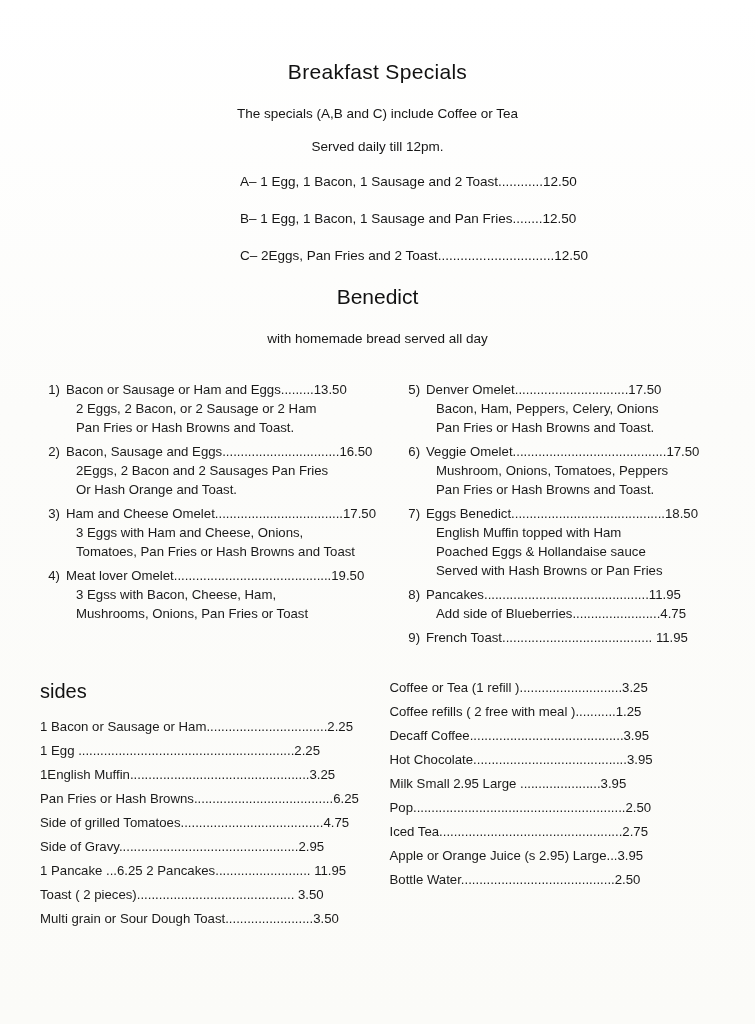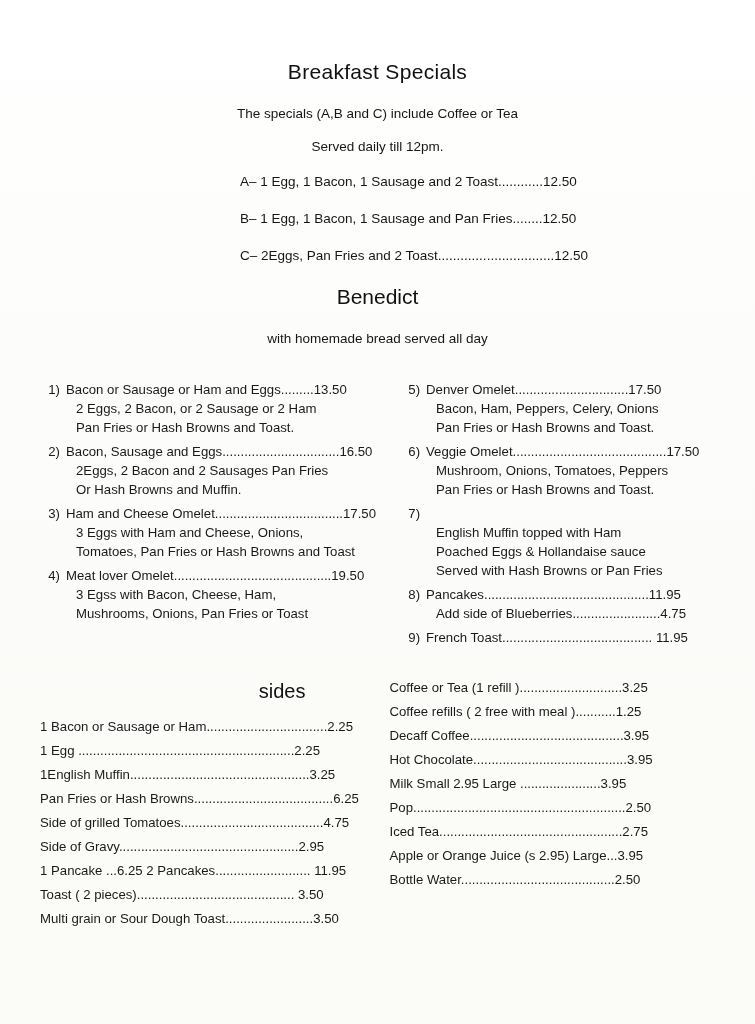--- a/index.html
+++ b/index.html
@@ -153,7 +153,7 @@
           <span>Bacon, Sausage and Eggs................................16.50</span>
         </div>
         <div class="item-desc">2Eggs, 2 Bacon and 2 Sausages Pan Fries</div>
-        <div class="item-desc">Or Hash Browns and Muffin.</div>
+        <div class="item-desc">Or Hash Orange and Toast.</div>
       </div>
 
       <div class="item">

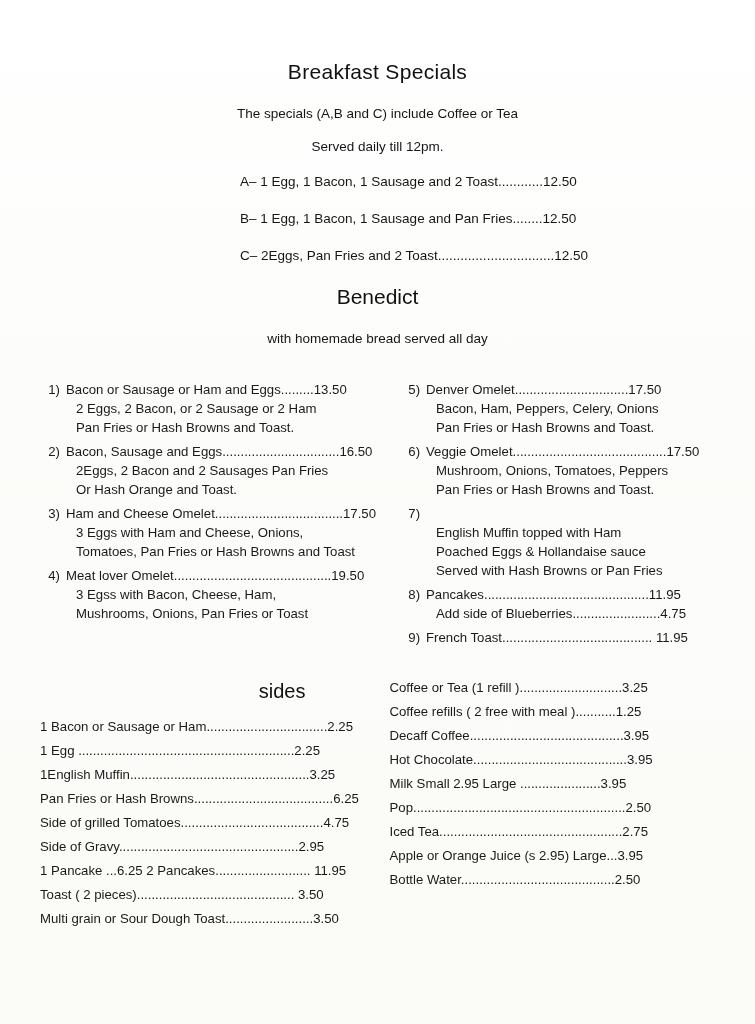--- a/index.html
+++ b/index.html
@@ -199,6 +199,7 @@
       <div class="item">
         <div class="item-main">
           <span class="num">7)</span>
+          <span>Eggs Benedict..........................................18.50</span>
         </div>
         <div class="item-desc">English Muffin topped with Ham</div>
         <div class="item-desc">Poached Eggs &amp; Hollandaise sauce</div>

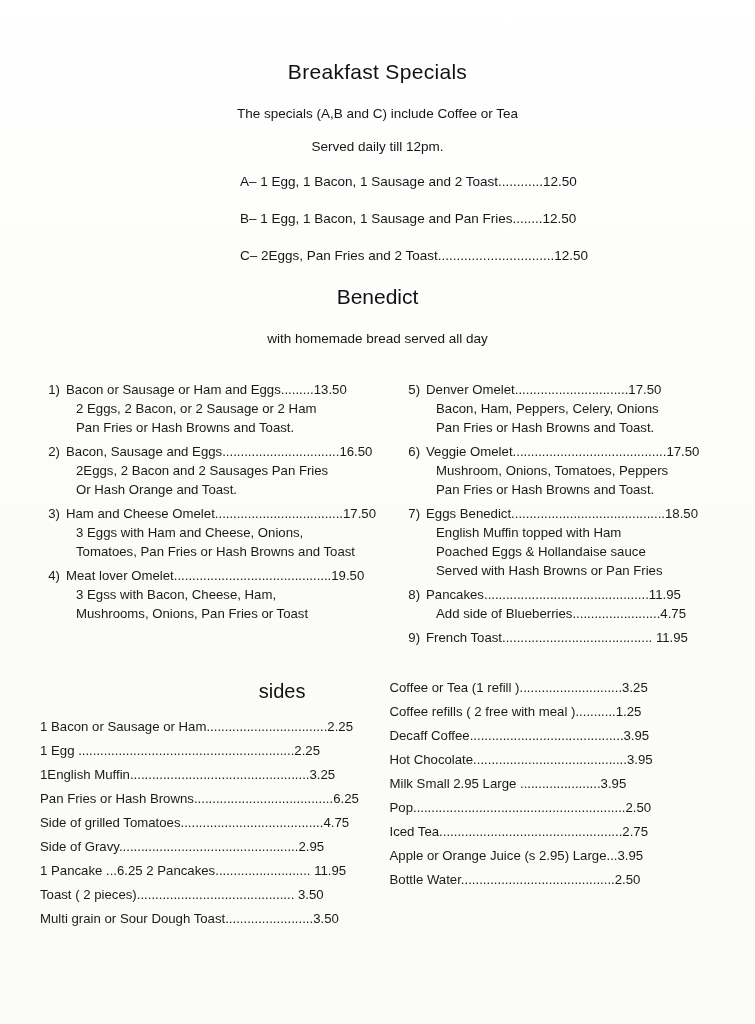--- a/index.html
+++ b/index.html
@@ -103,7 +103,7 @@
   }
   .sec-title {
     font-size: 20px;
-    text-align: right;
+    text-align: left;
     font-weight: 400;
     margin: 0 0 16px 0;
     color: #111;

